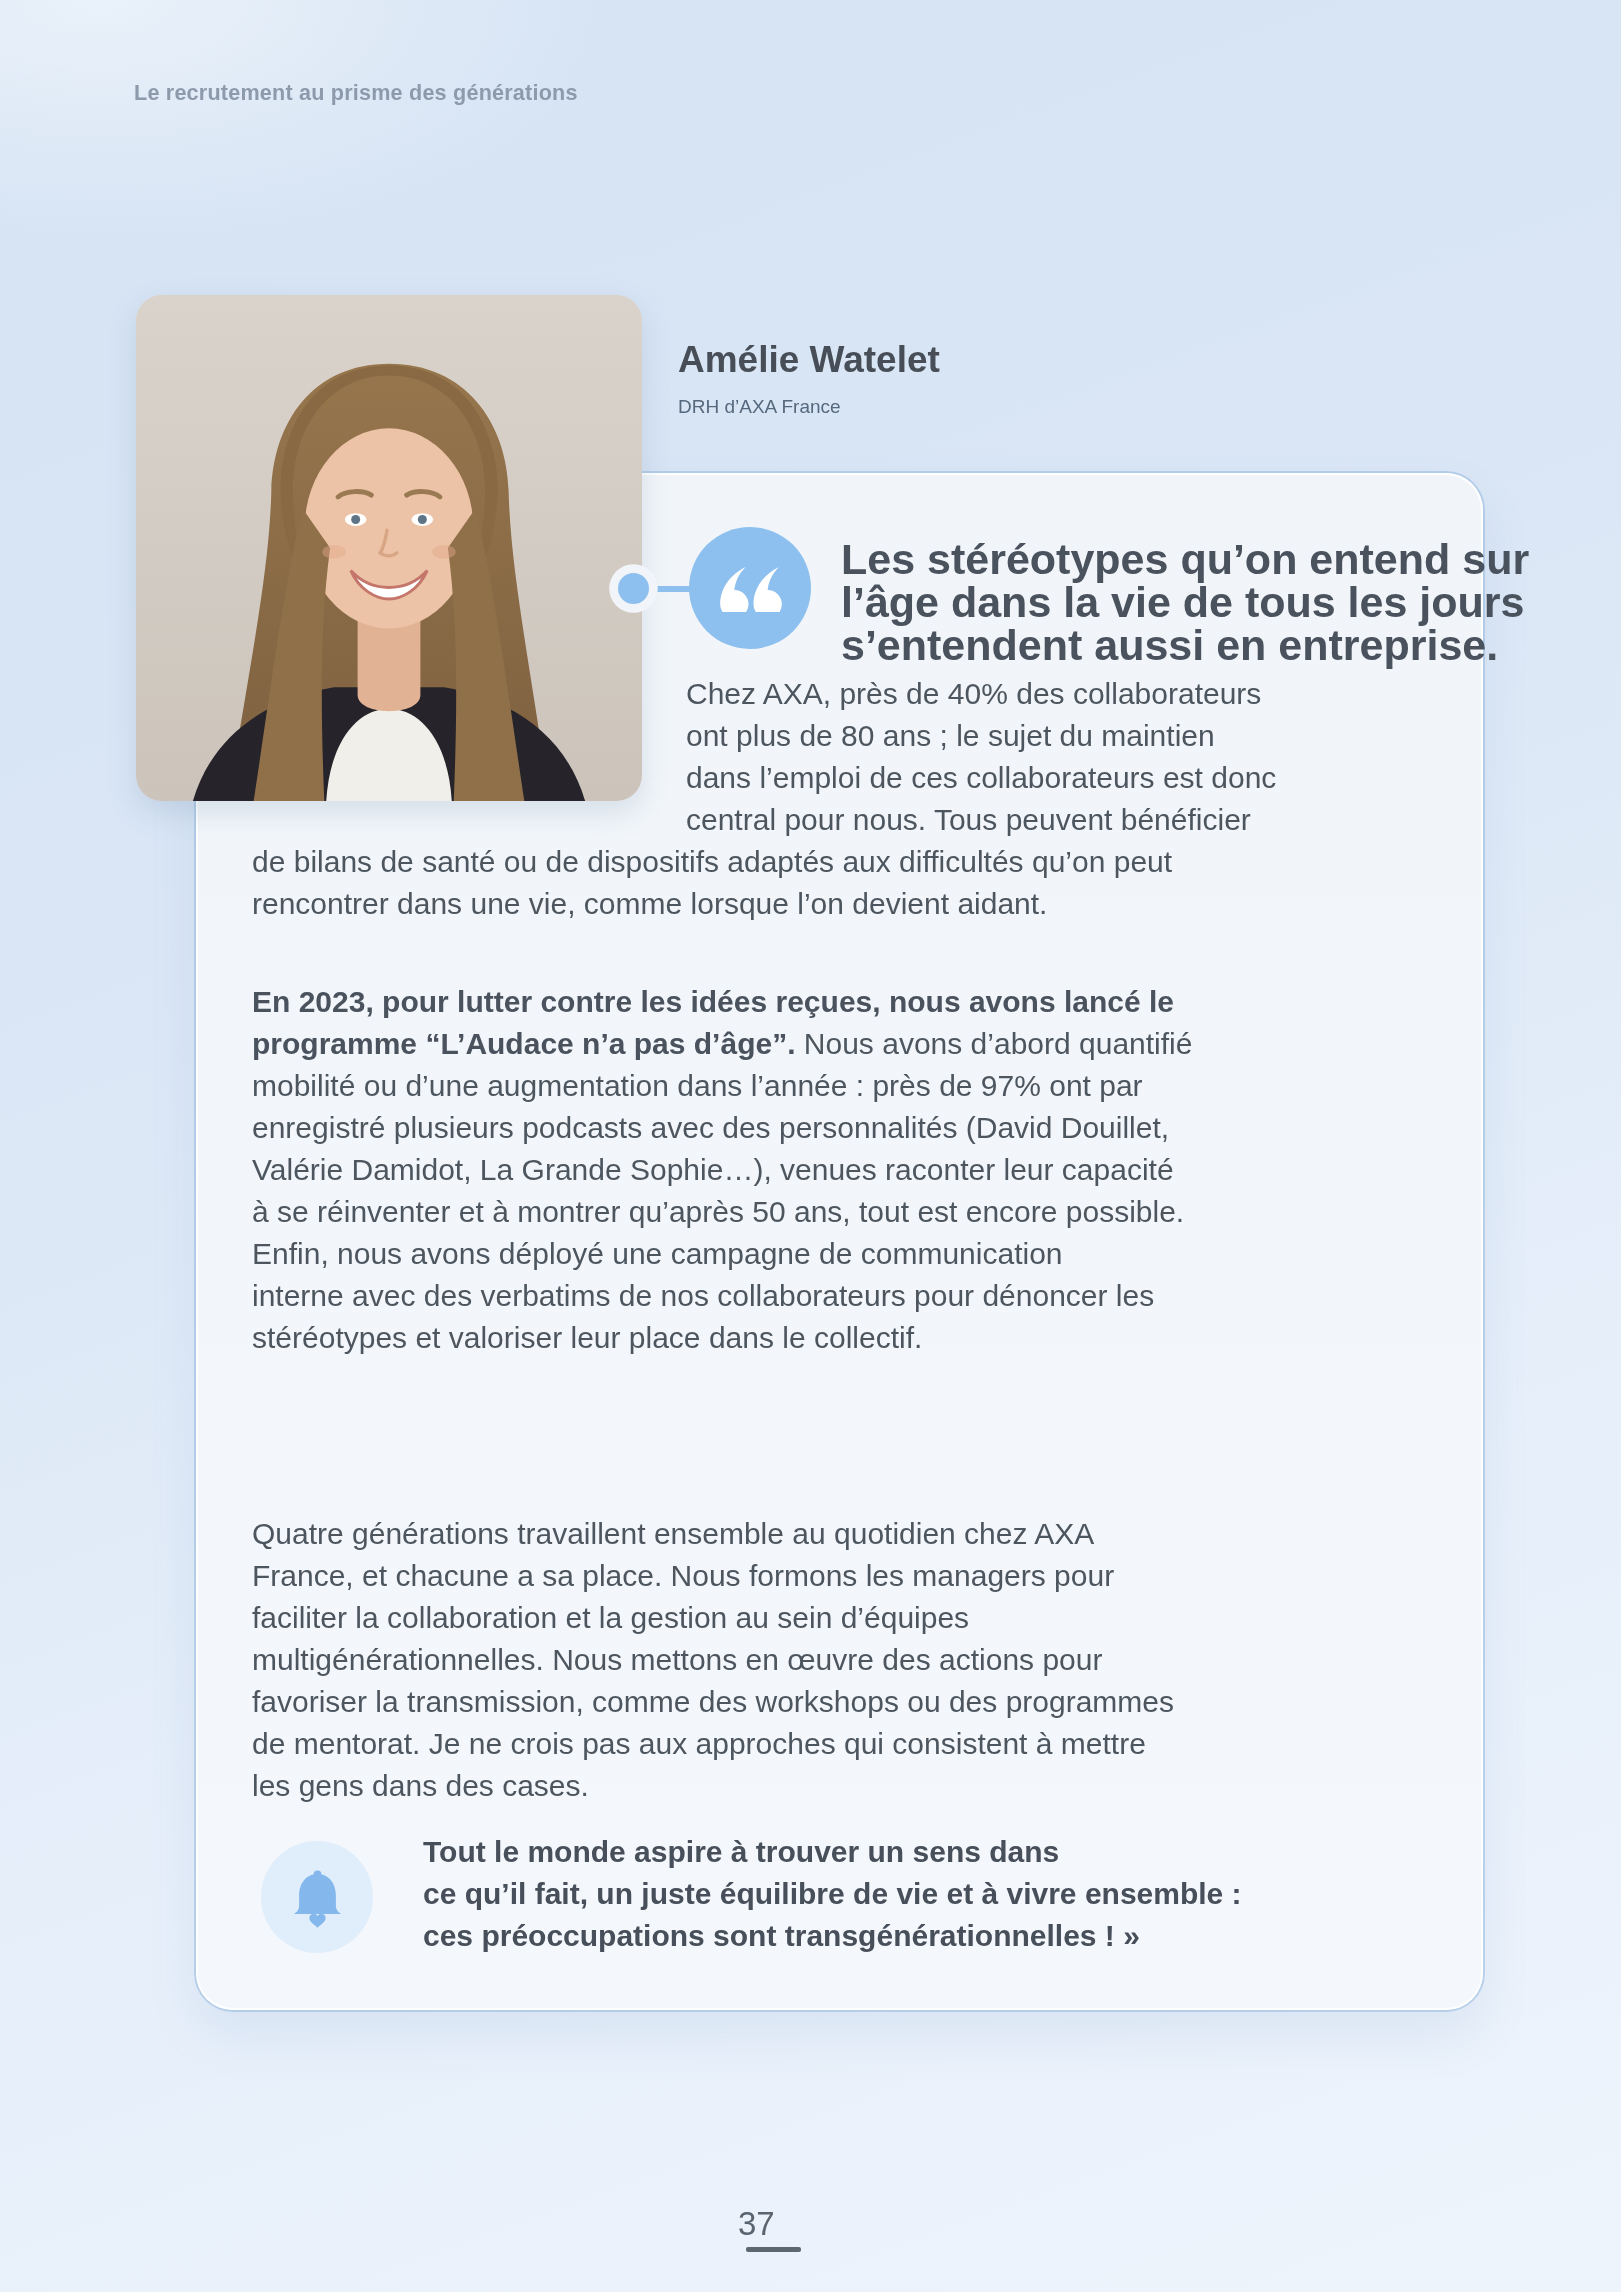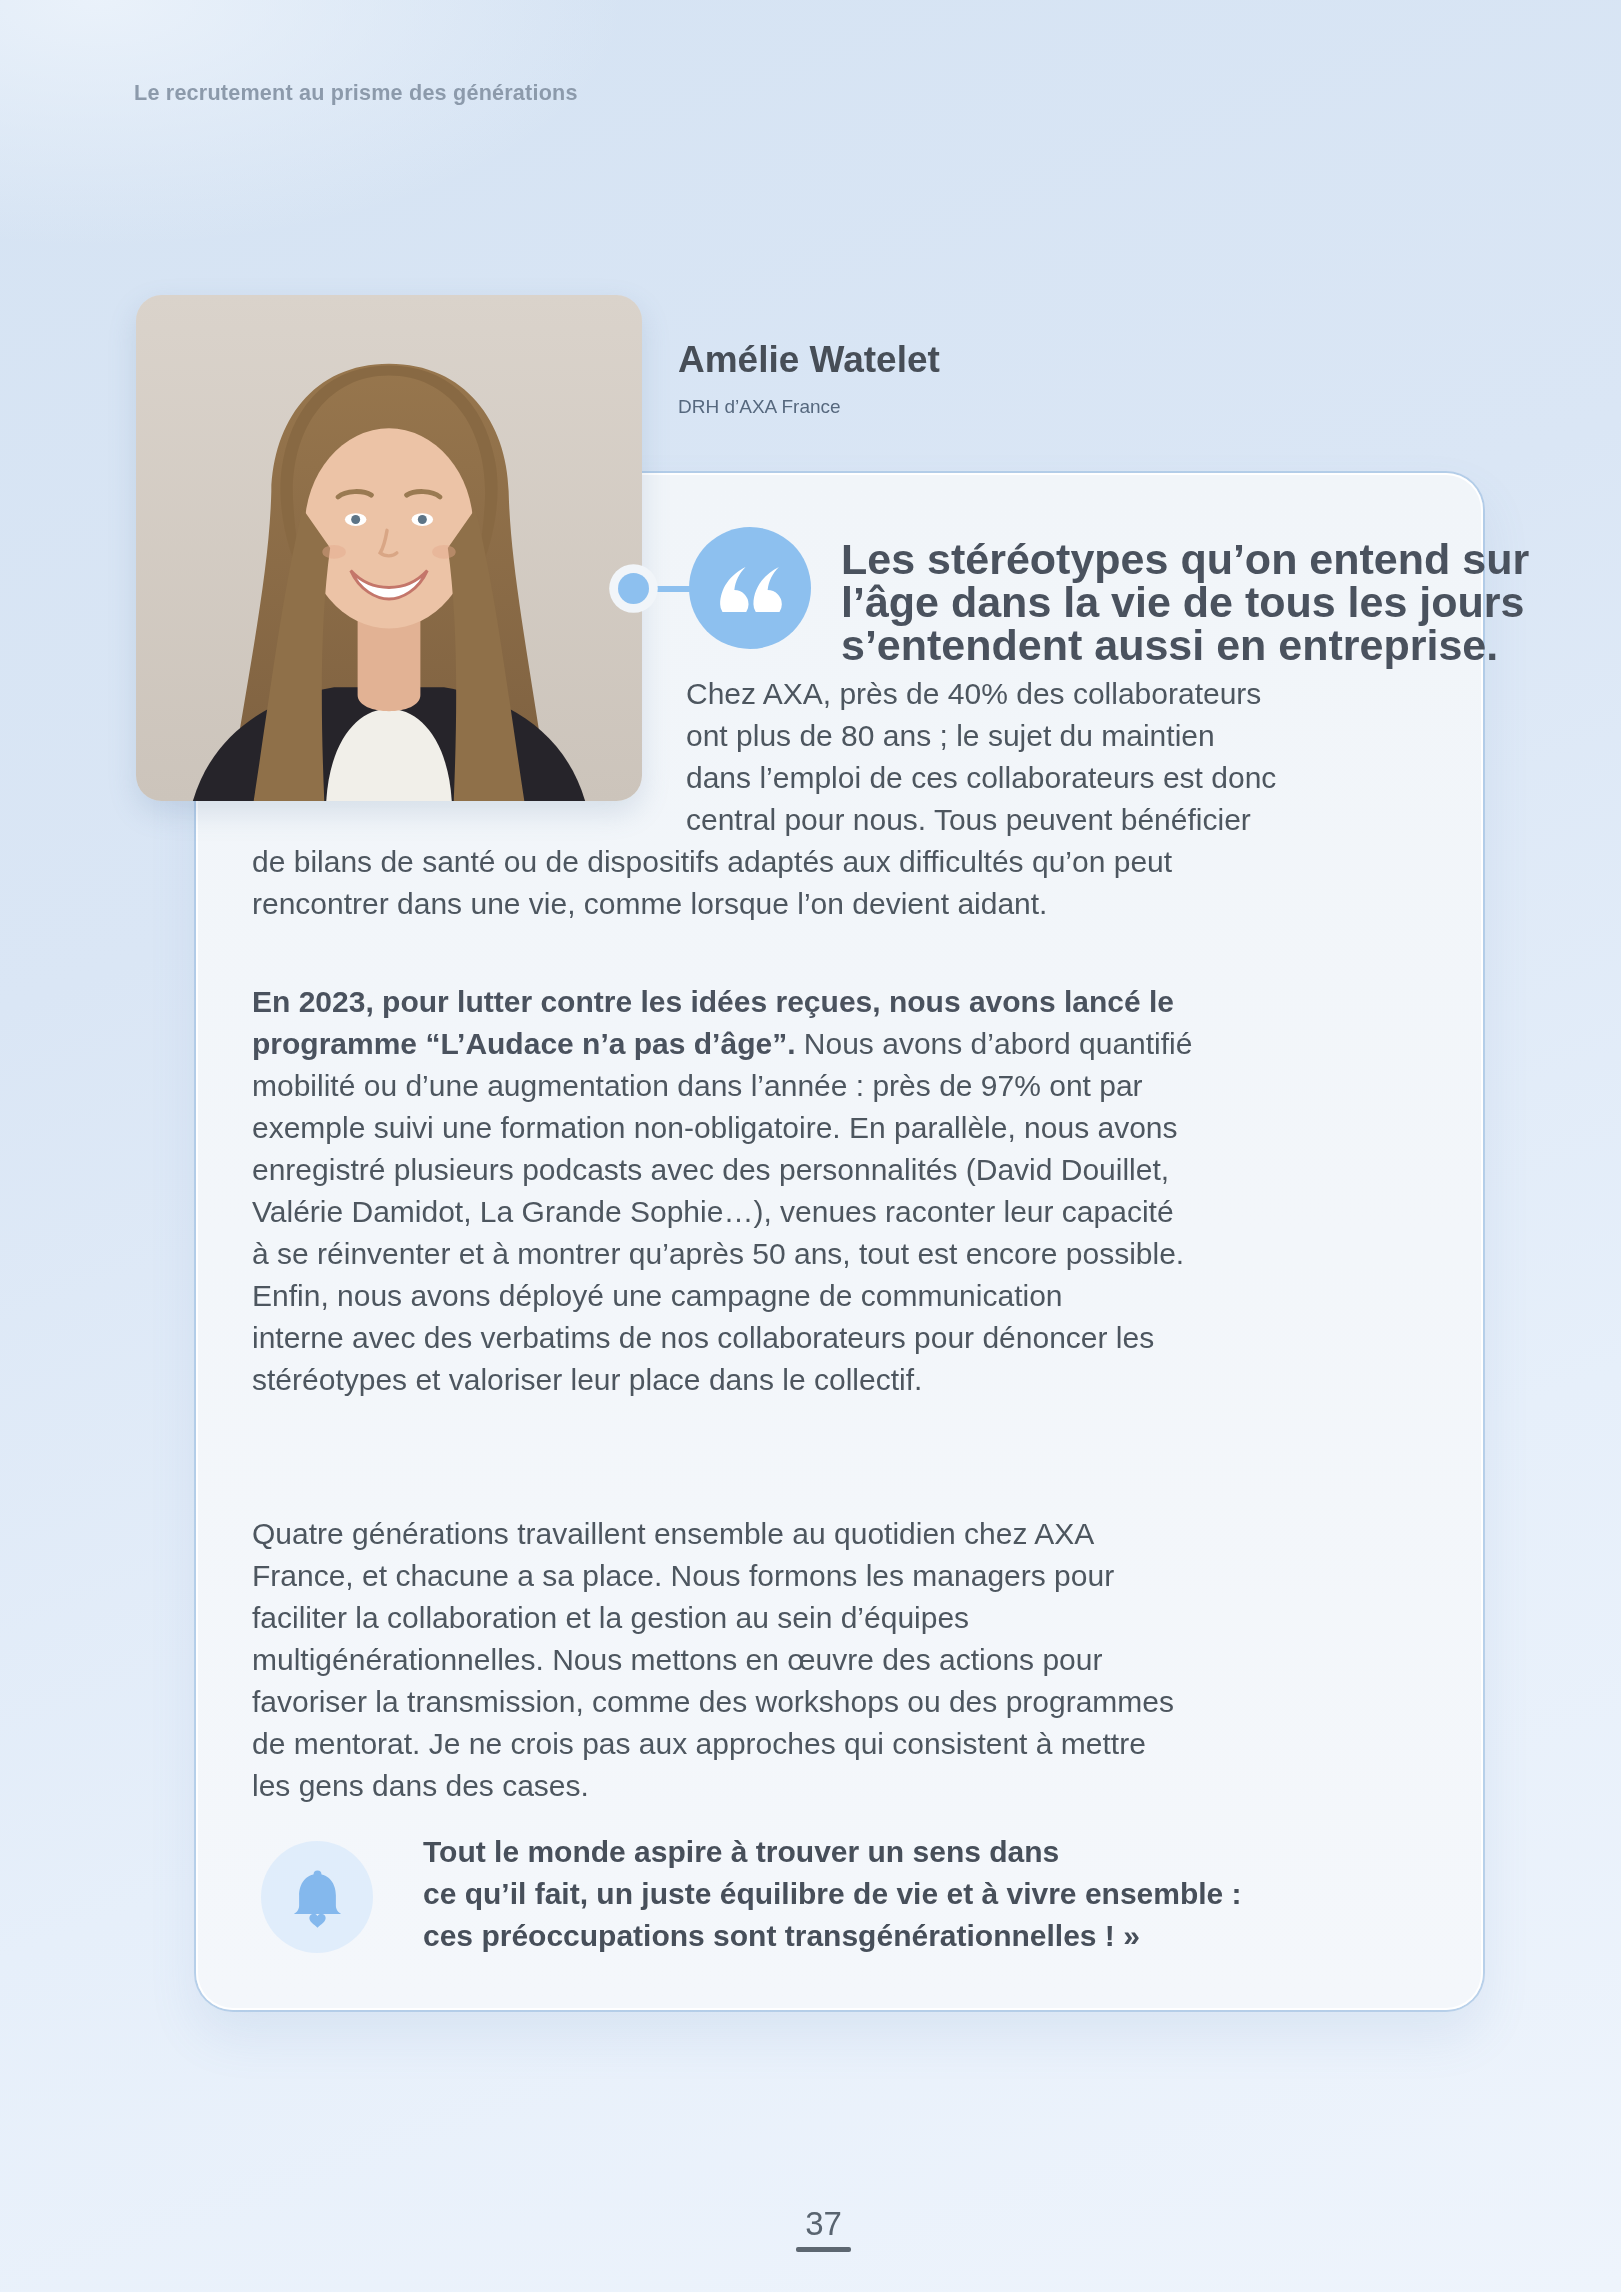--- a/index.html
+++ b/index.html
@@ -144,7 +144,6 @@
       <div class="line"><span class="bold-seg">En 2023, pour lutter contre les idées reçues, nous avons lancé le</span></div>
       <div class="line"><span class="bold-seg">programme “L’Audace n’a pas d’âge”.</span><span> Nous avons d’abord quantifié</span></div>
       <div class="line"><span>mobilité ou d’une augmentation dans l’année : près de 97% ont par</span></div>
-      <div class="line"><span>exemple suivi une formation non-obligatoire. En parallèle, nous avons</span></div>
       <div class="line"><span>enregistré plusieurs podcasts avec des personnalités (David Douillet,</span></div>
       <div class="line"><span>Valérie Damidot, La Grande Sophie…), venues raconter leur capacité</span></div>
       <div class="line"><span>à se réinventer et à montrer qu’après 50 ans, tout est encore possible.</span></div>

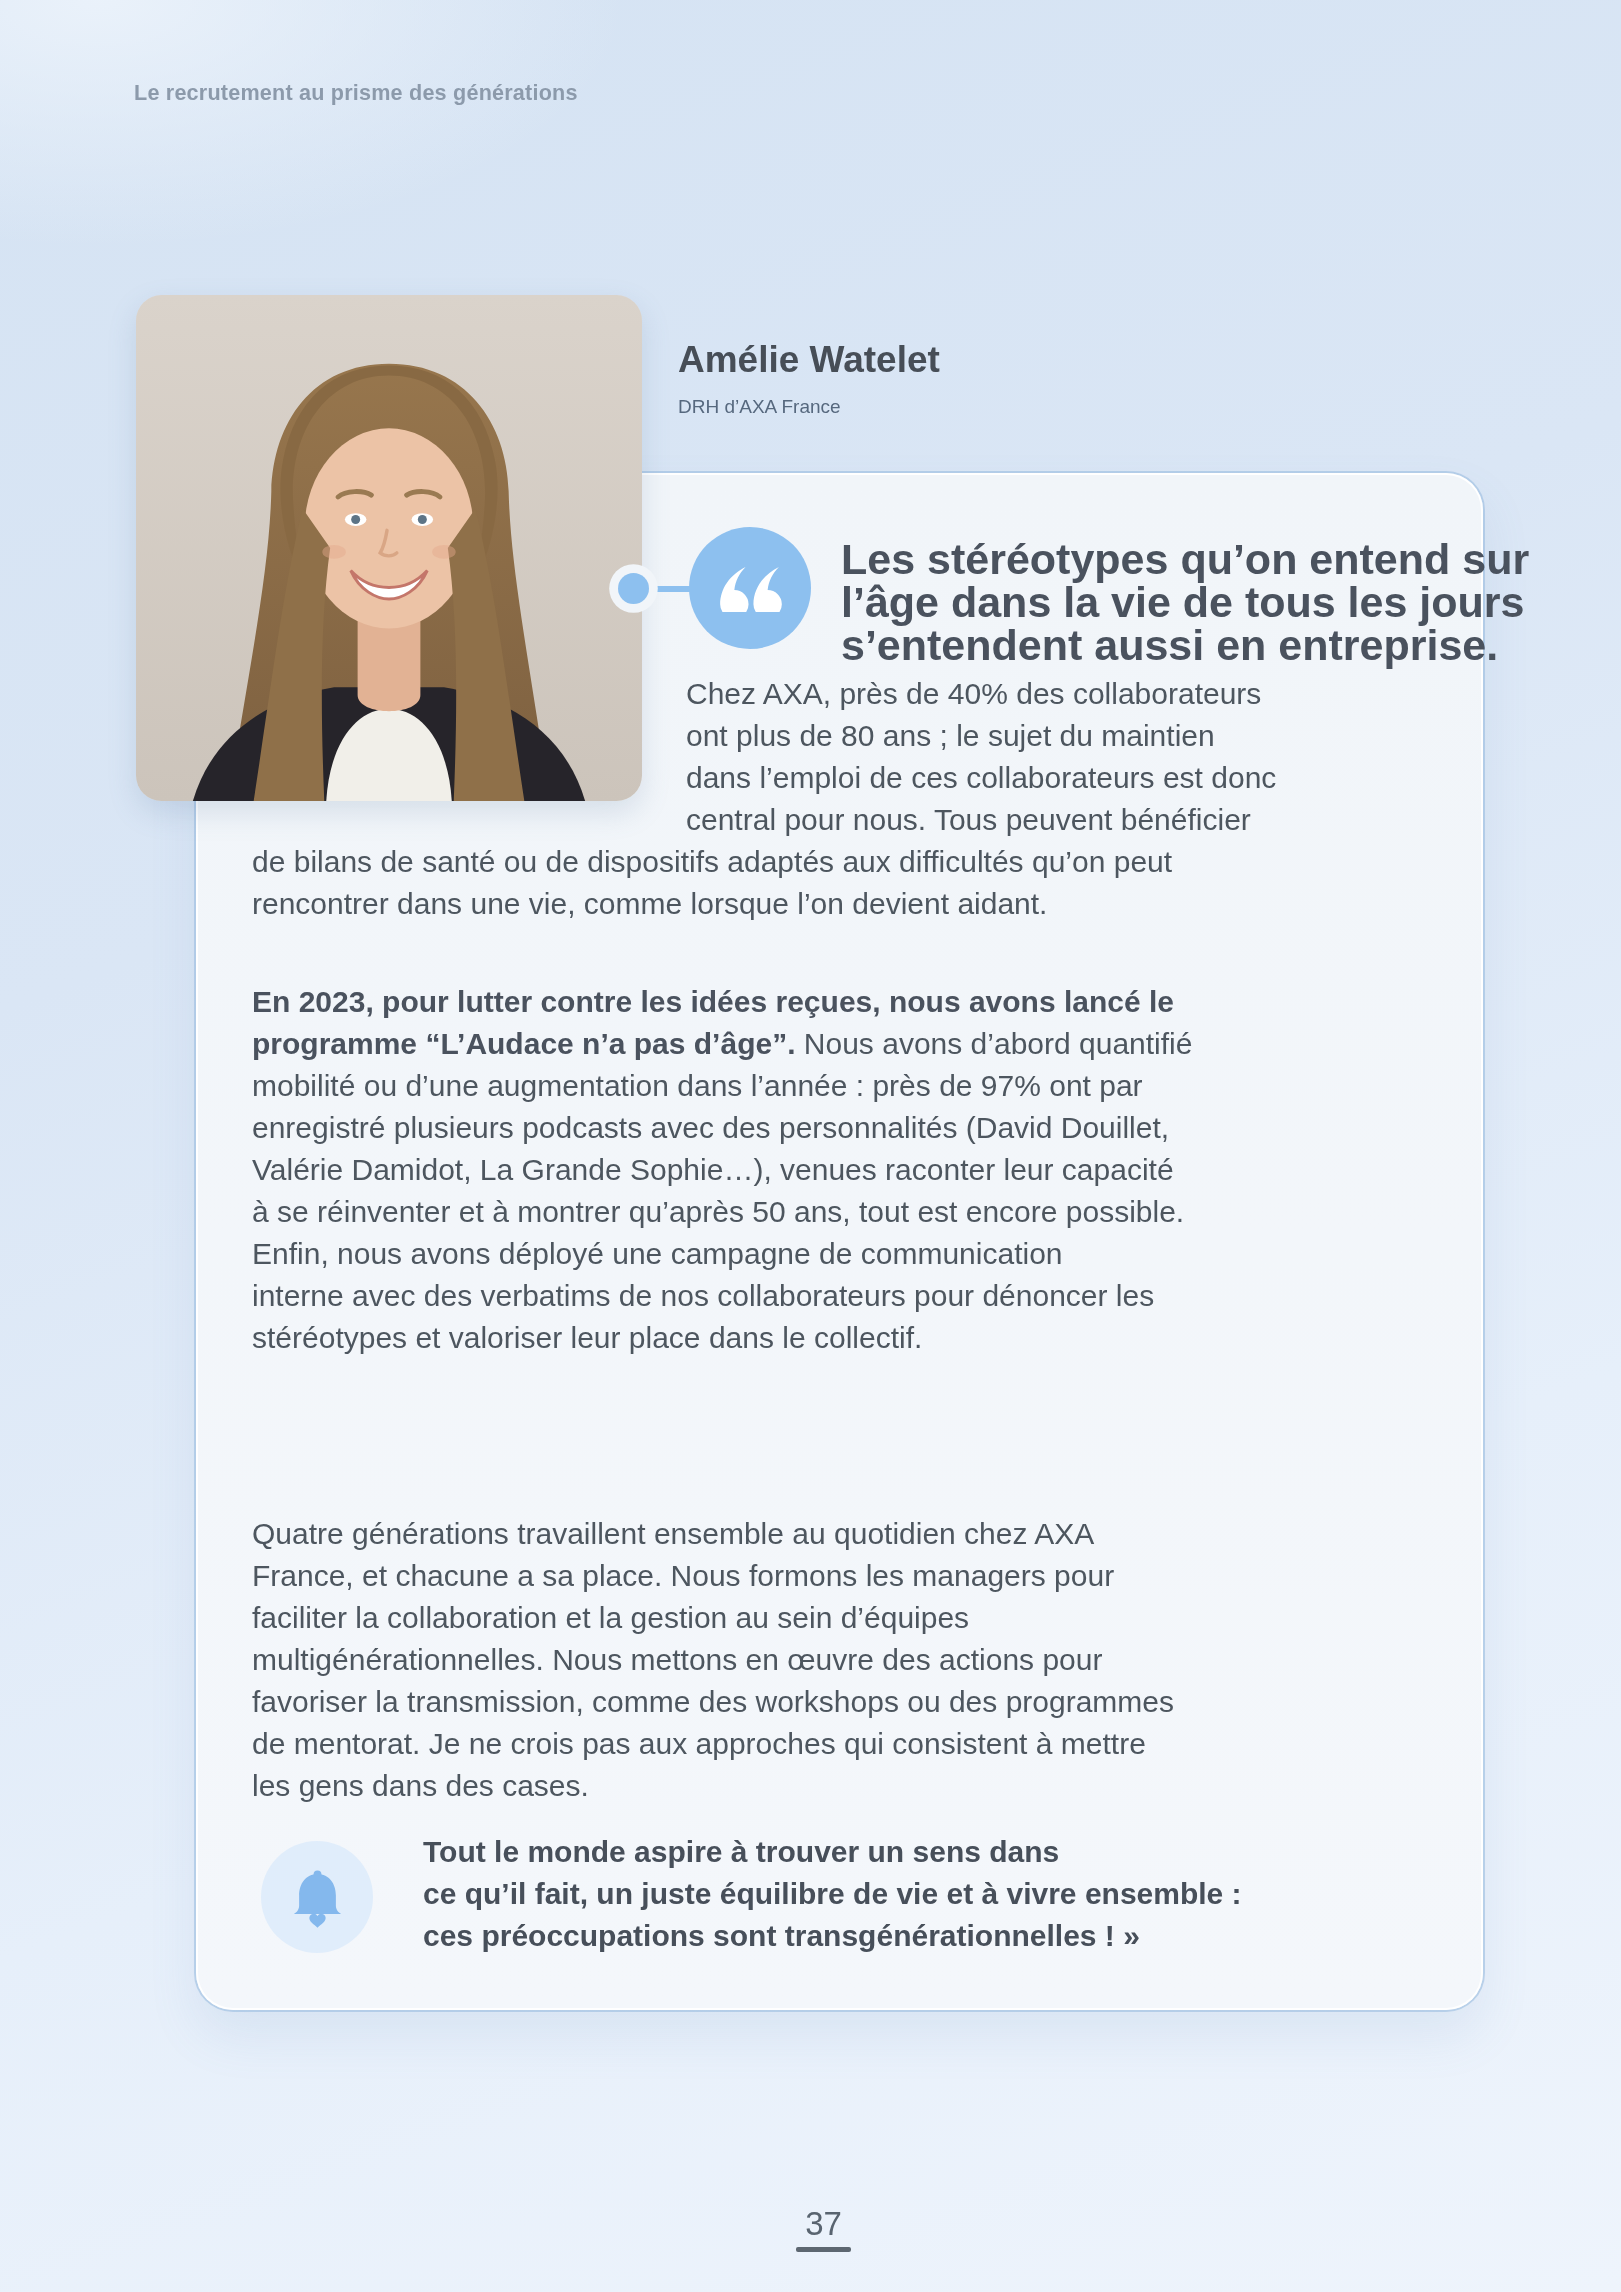--- a/index.html
+++ b/index.html
@@ -66,7 +66,7 @@
   }
   .callout-text .line{height:42px;line-height:42px;white-space:nowrap;}
   
-  .page-number-wrap{position:absolute;left:788px;top:2205px;width:71px;text-align:center;z-index:2;}
+  .page-number-wrap{position:absolute;left:738px;top:2205px;width:71px;z-index:2;}
   .page-number{font-size:33px;color:#596470;}
   .page-number-rule{width:55px;height:4.9px;background:#5d6771;border-radius:2px;margin:3.9px auto 0;}
 </style>

